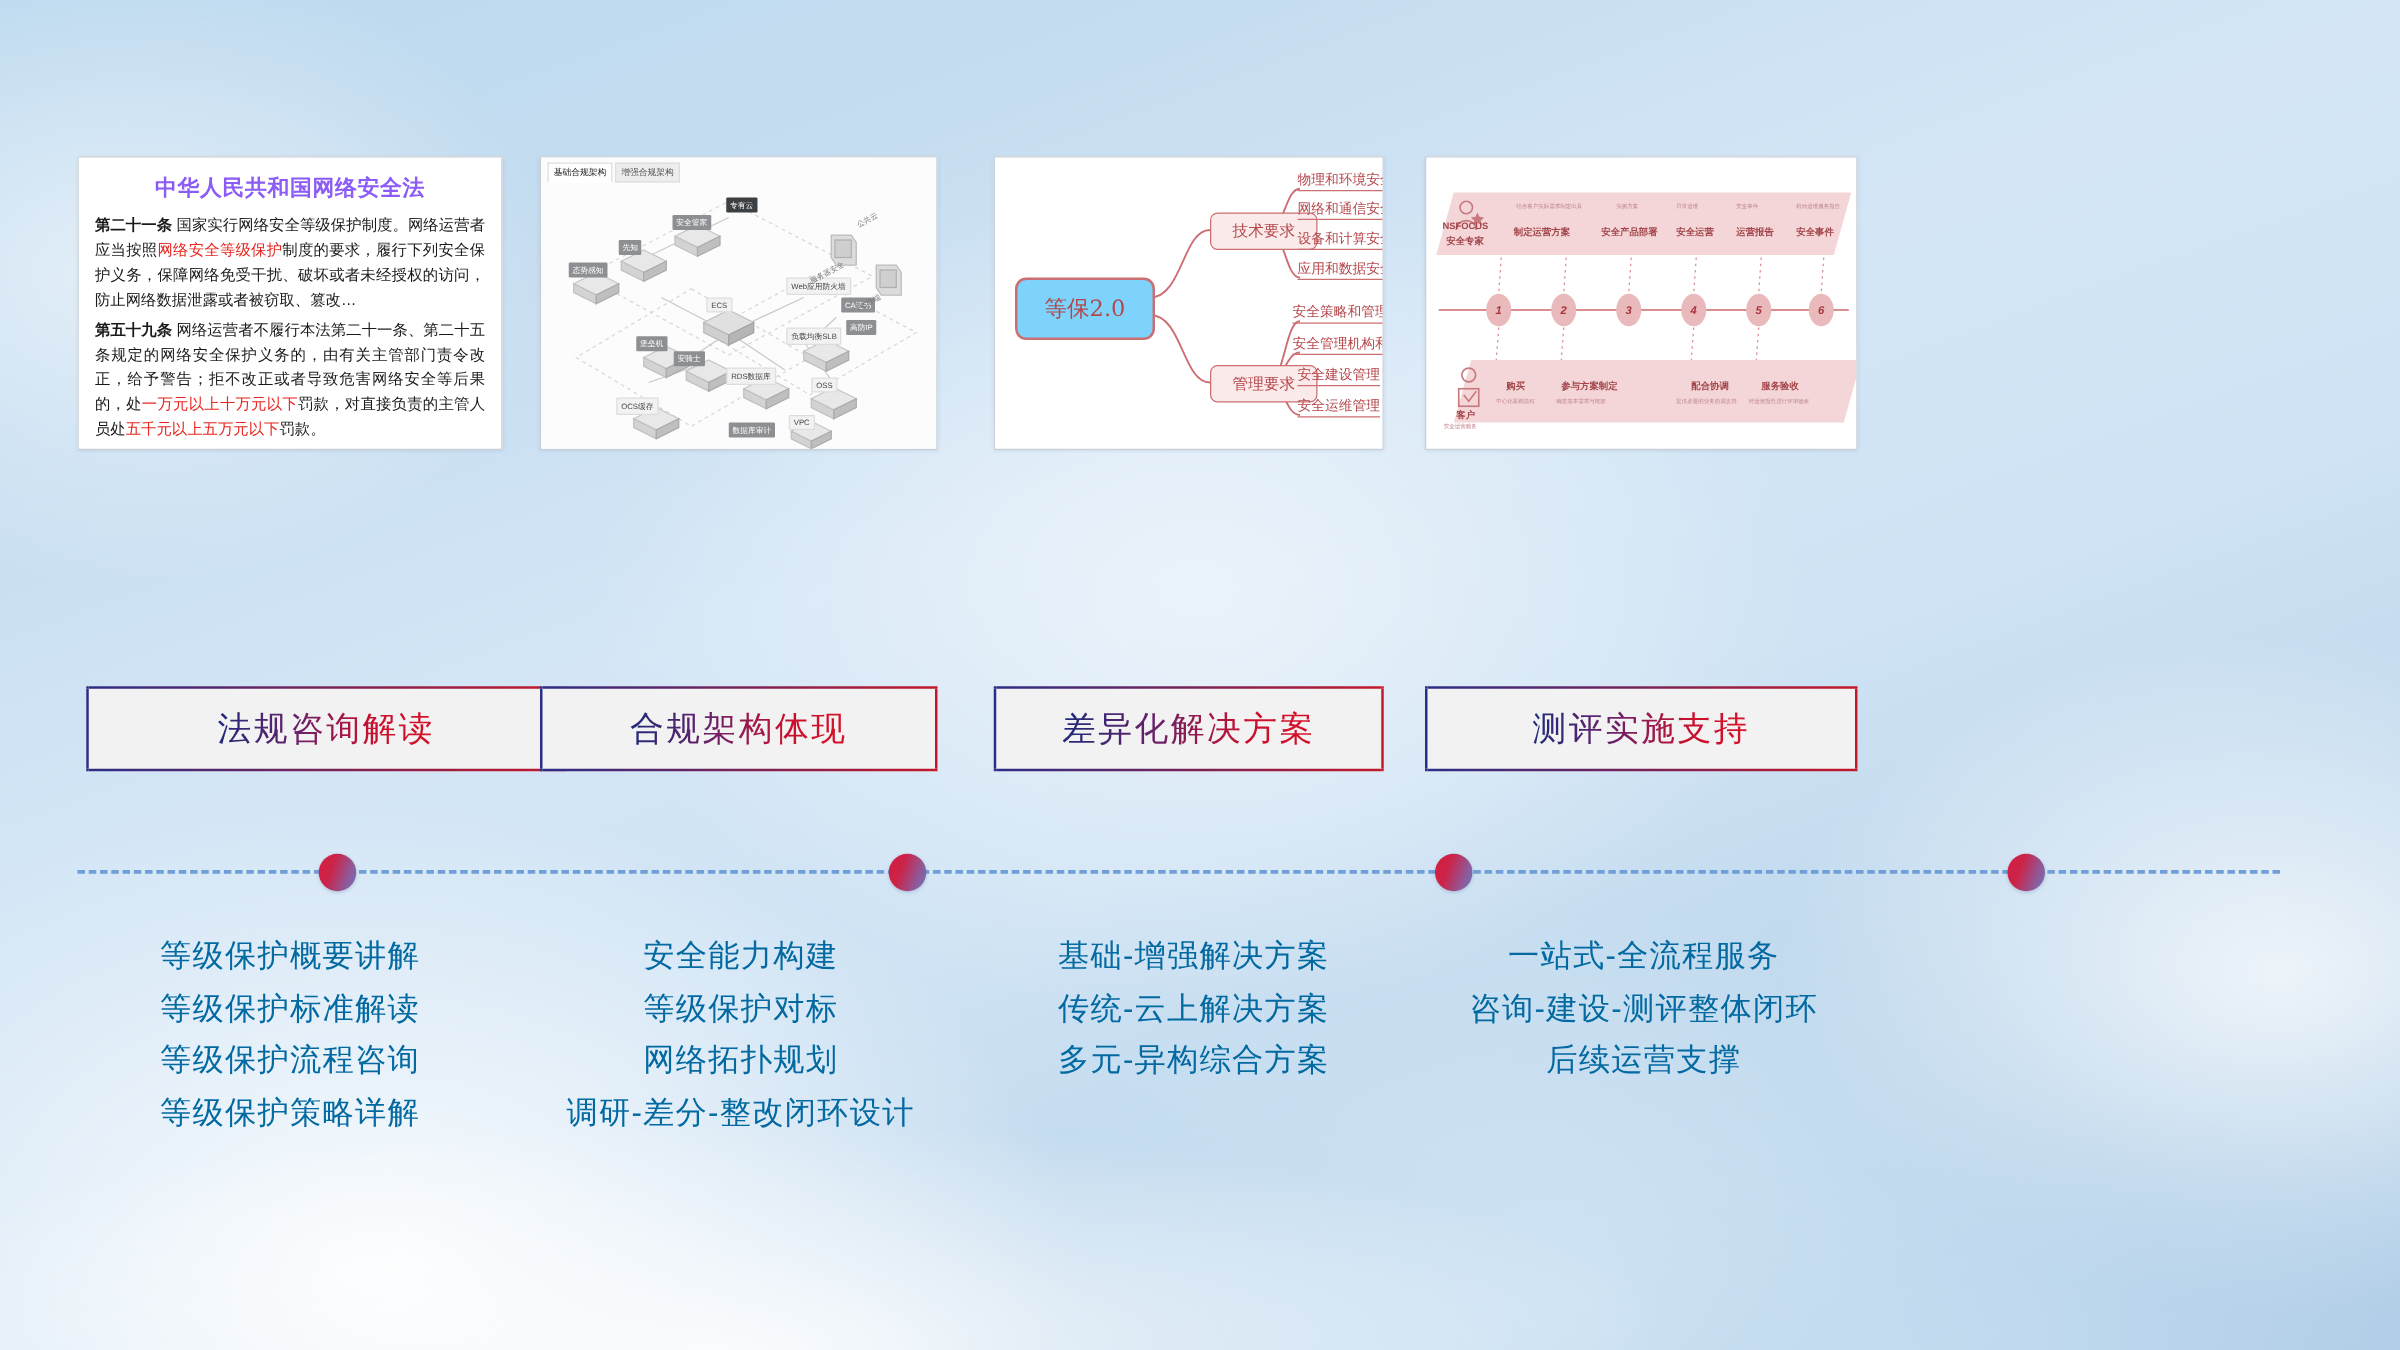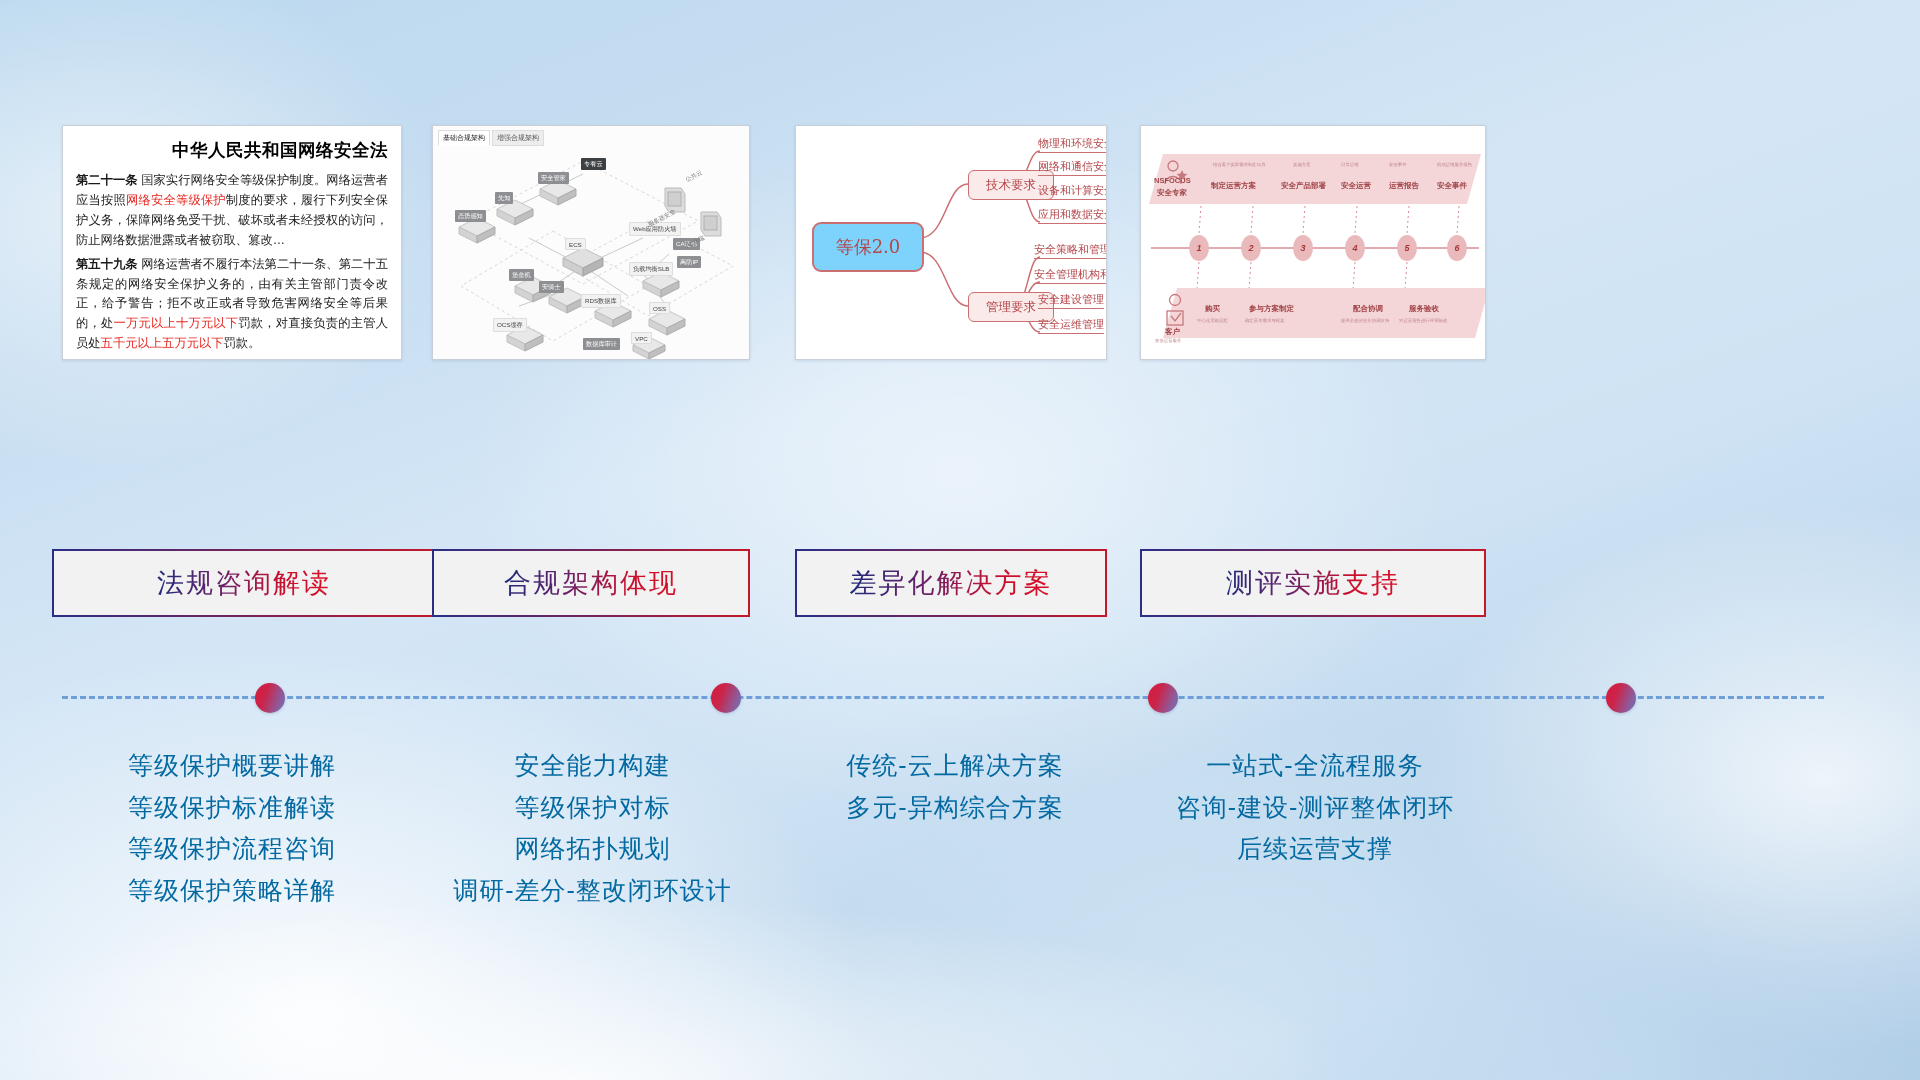--- a/index.html
+++ b/index.html
@@ -35,7 +35,7 @@
 
   
   .law{padding:12px 13px 8px 13px;box-sizing:border-box;height:100%;}
-  .law-title{text-align:right;font-size:17.5px;font-weight:bold;color:#000000;
+  .law-title{text-align:center;font-size:17.5px;font-weight:bold;color:#8b5cf6;
              letter-spacing:.5px;margin-bottom:9px;}
   .law-p{font-size:12.3px;line-height:1.62;color:#1a1a1a;text-align:justify;margin:0 0 4px 0;}
   .law-p b{font-weight:bold;}

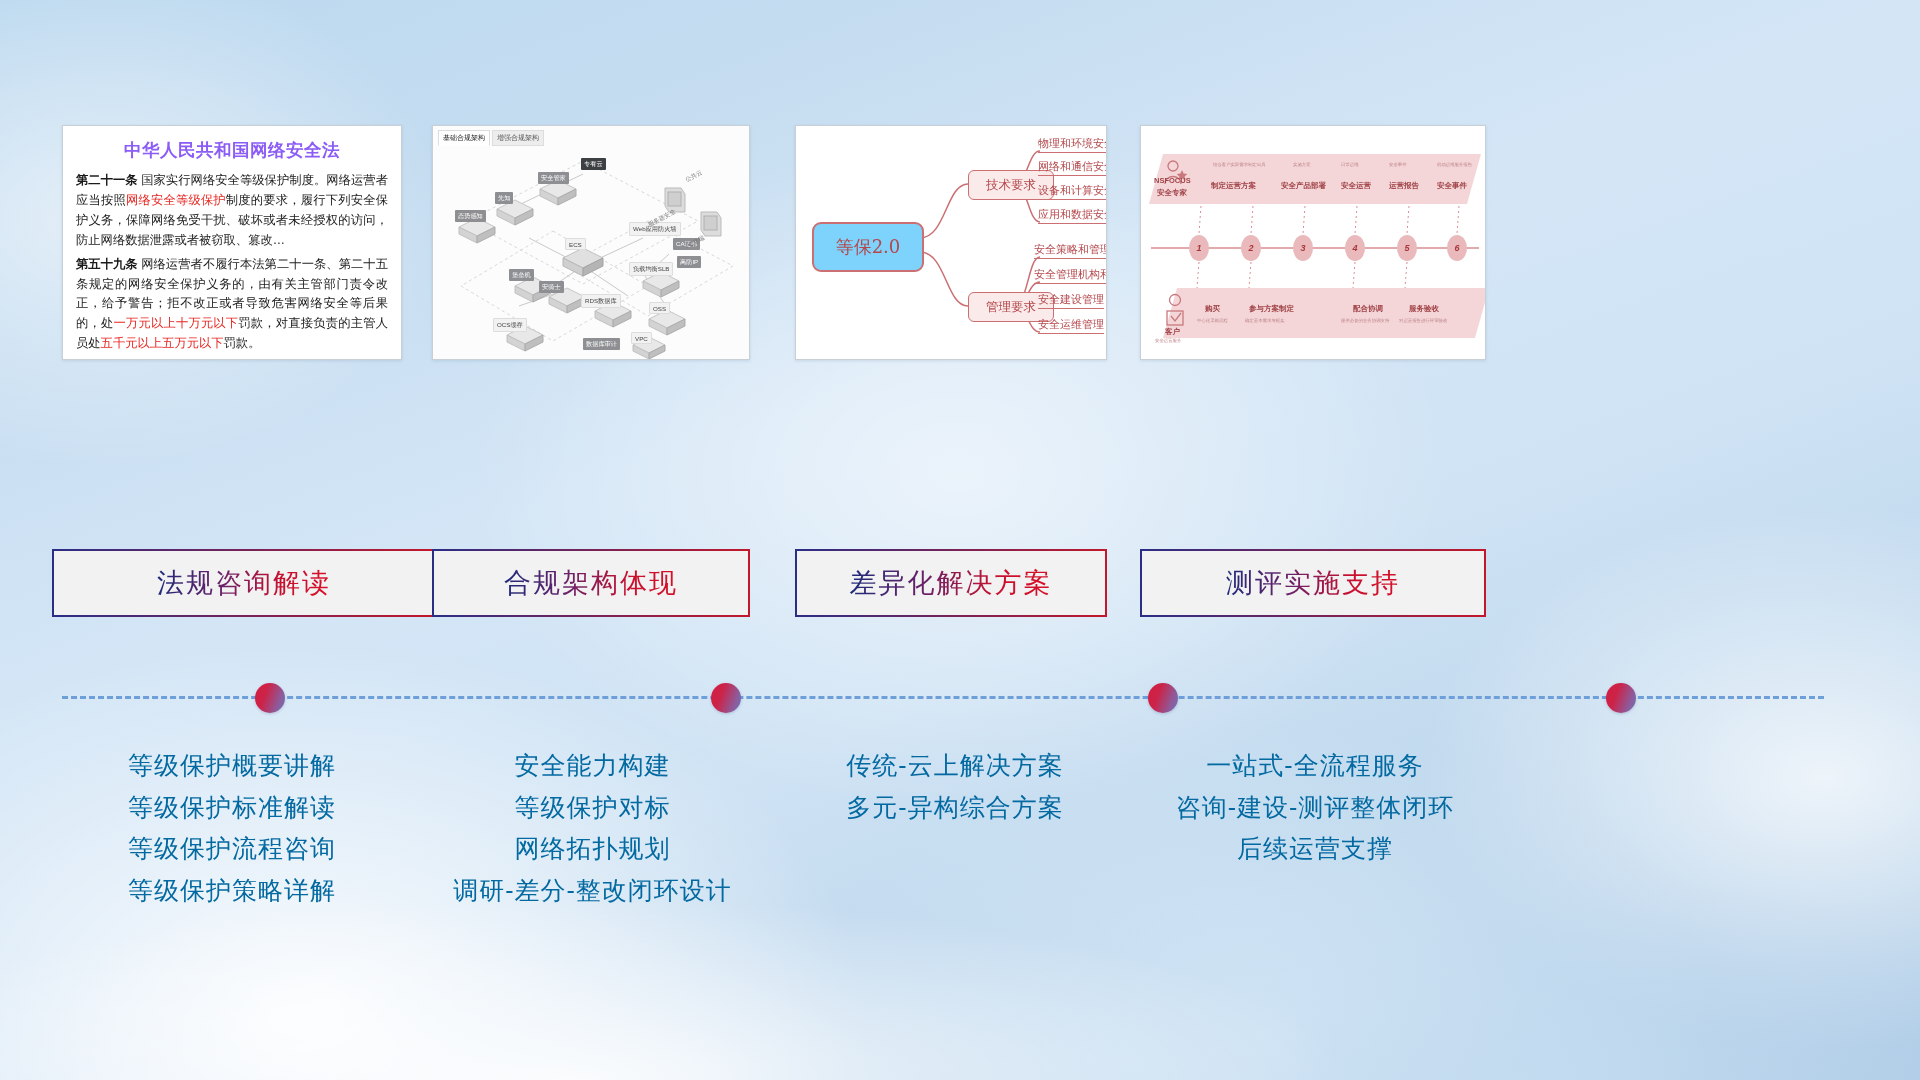--- a/index.html
+++ b/index.html
@@ -84,7 +84,7 @@
     background:linear-gradient(90deg,#1e2a7a 0%,#6d2168 38%,#c8102e 72%,#d81028 100%);
     -webkit-background-clip:text;background-clip:text;color:transparent;
     -webkit-text-fill-color:transparent;}
-  .h1{left:52px;width:384px;}
+  .h1{left:69px;width:384px;}
   .h2{left:432px;width:318px;}
   .h3{left:795px;width:312px;}
   .h4{left:1140px;width:346px;}

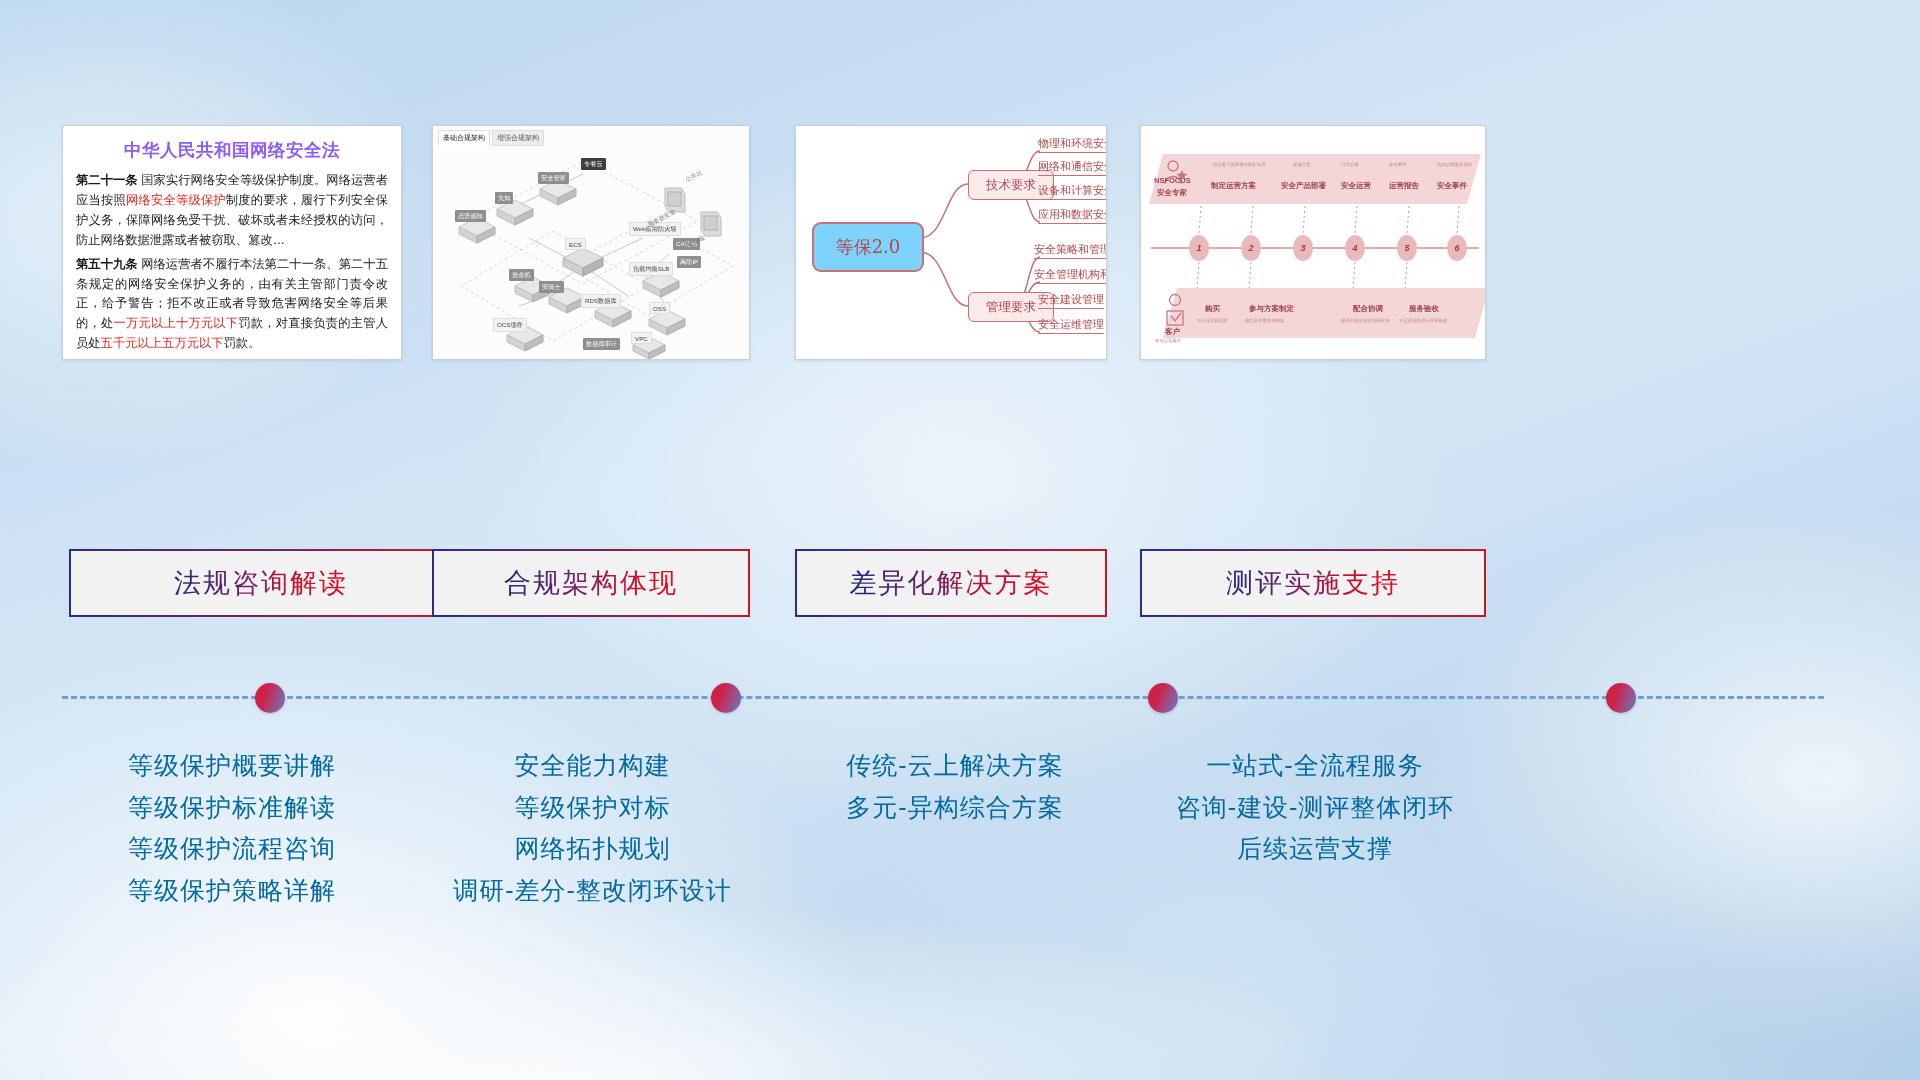--- a/index.html
+++ b/index.html
@@ -388,6 +388,7 @@
 </div>
 <div class="list l3">
   <ul>
+    <li>基础-增强解决方案</li>
     <li>传统-云上解决方案</li>
     <li>多元-异构综合方案</li>
   </ul>

